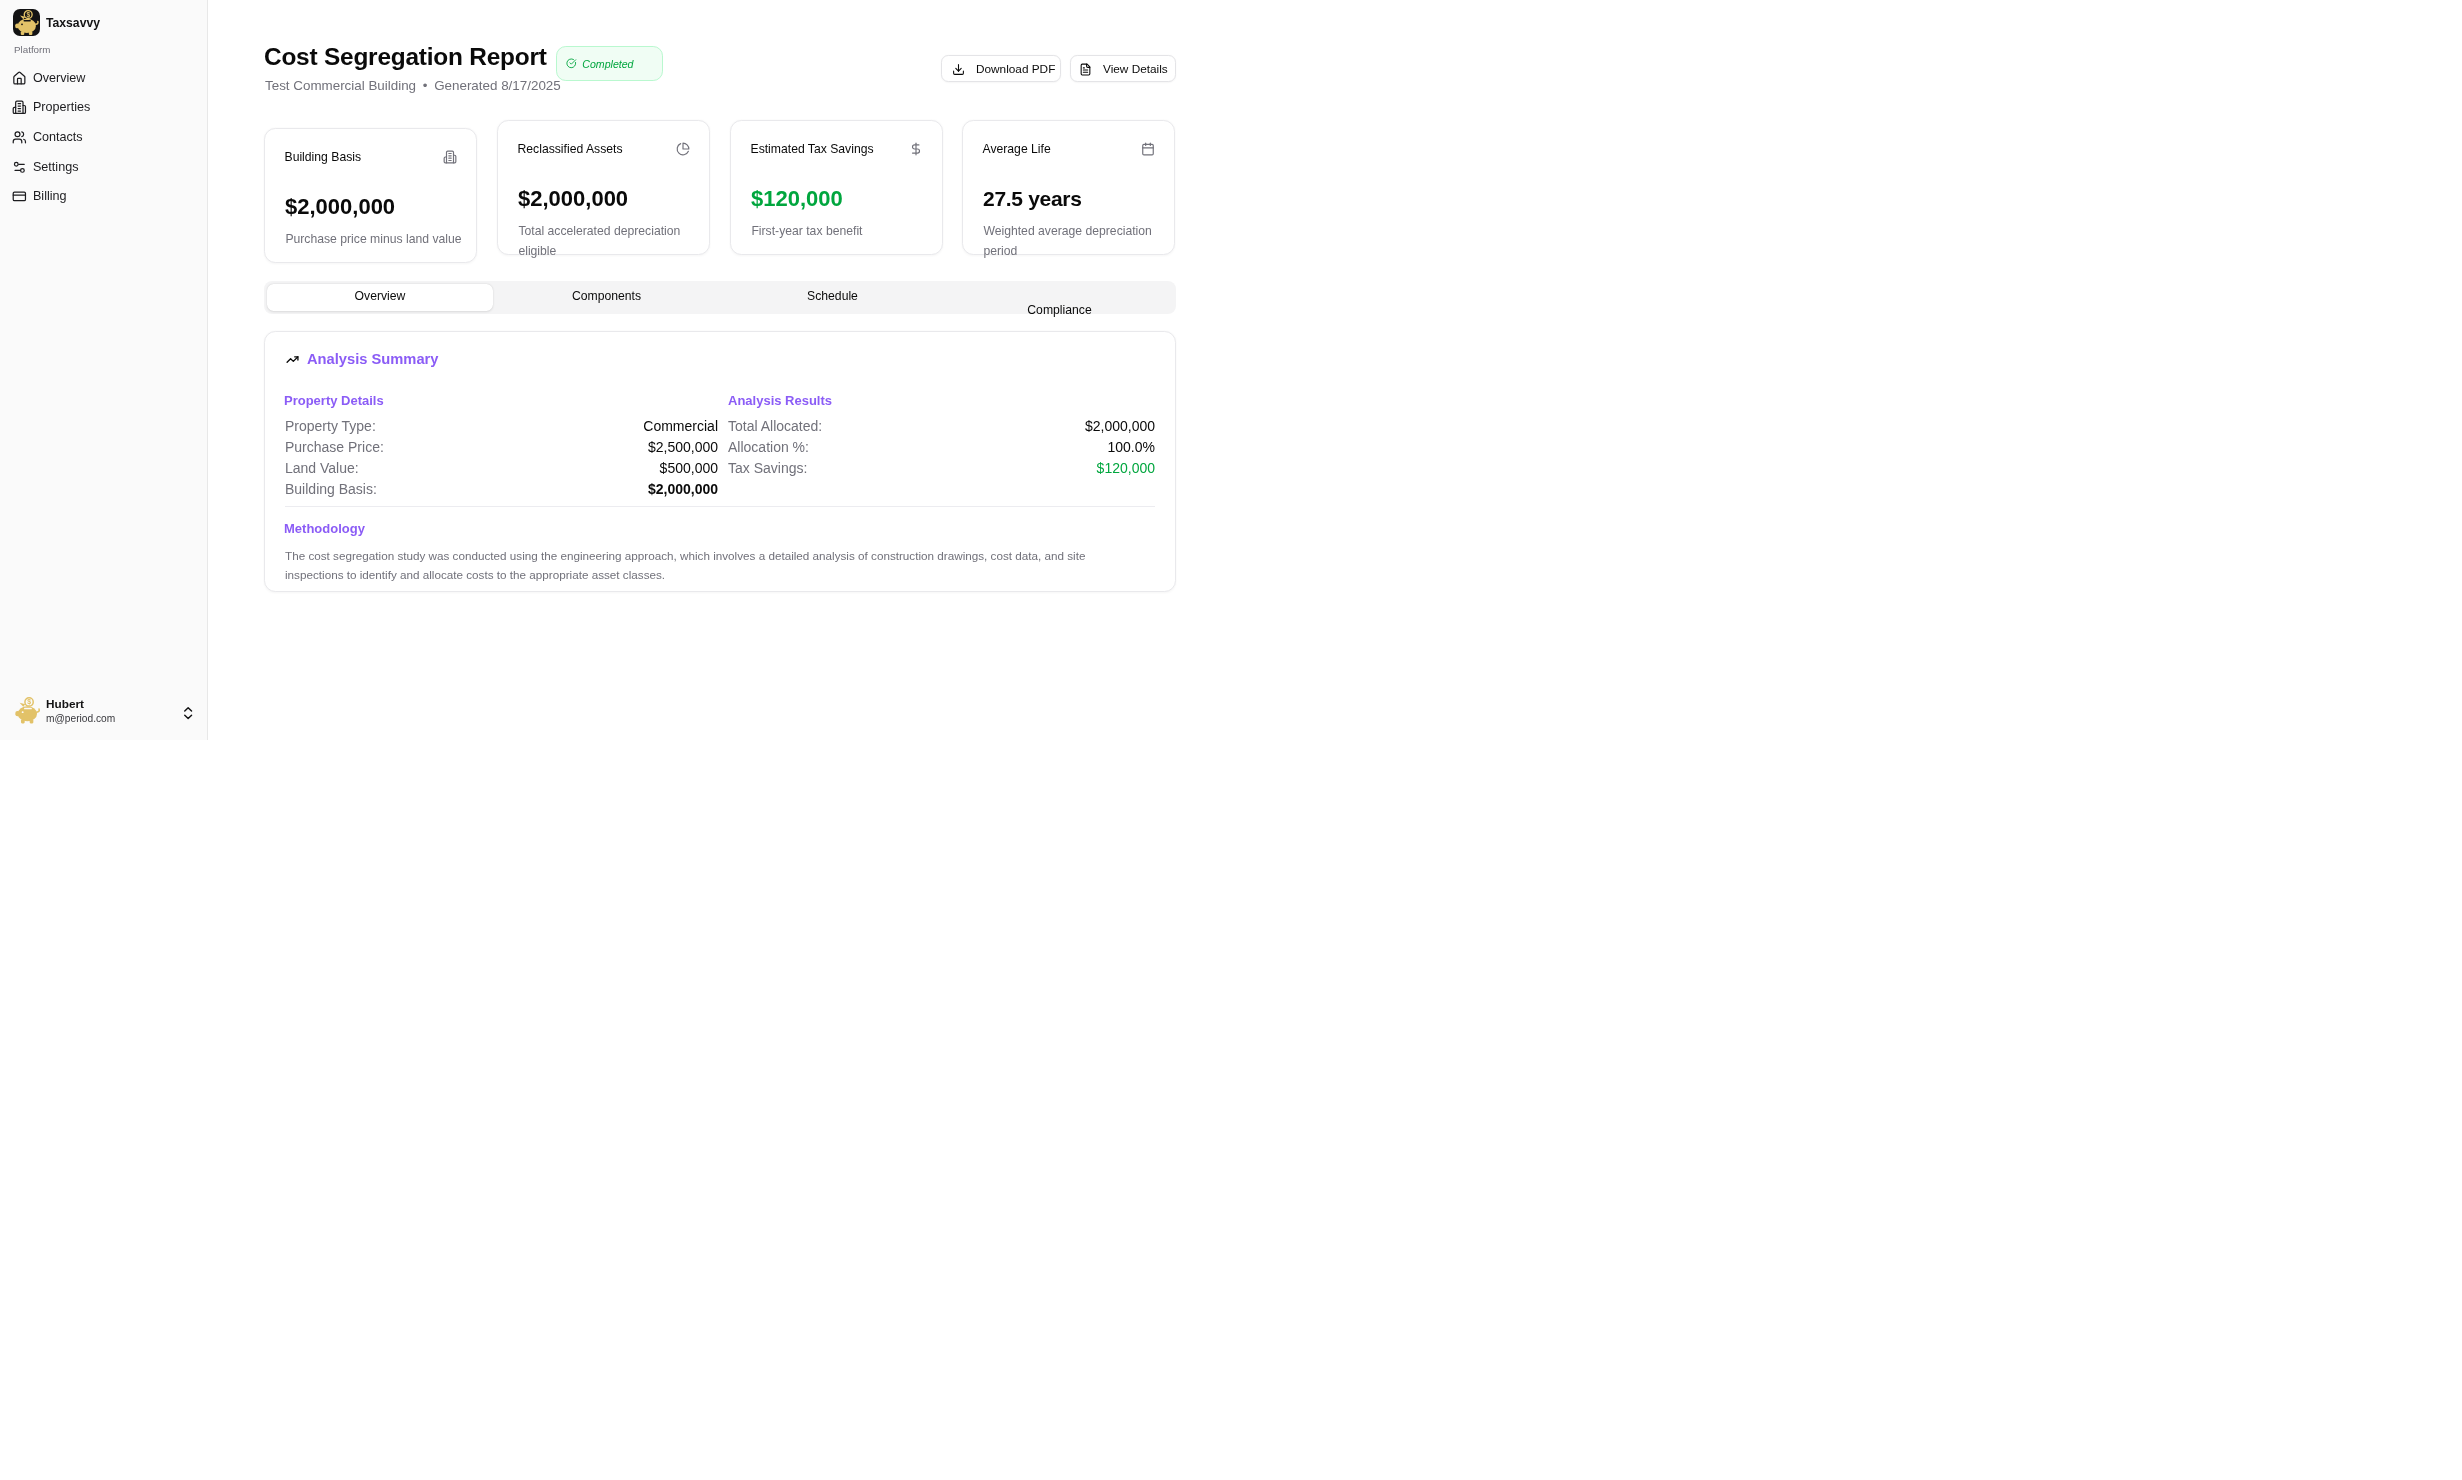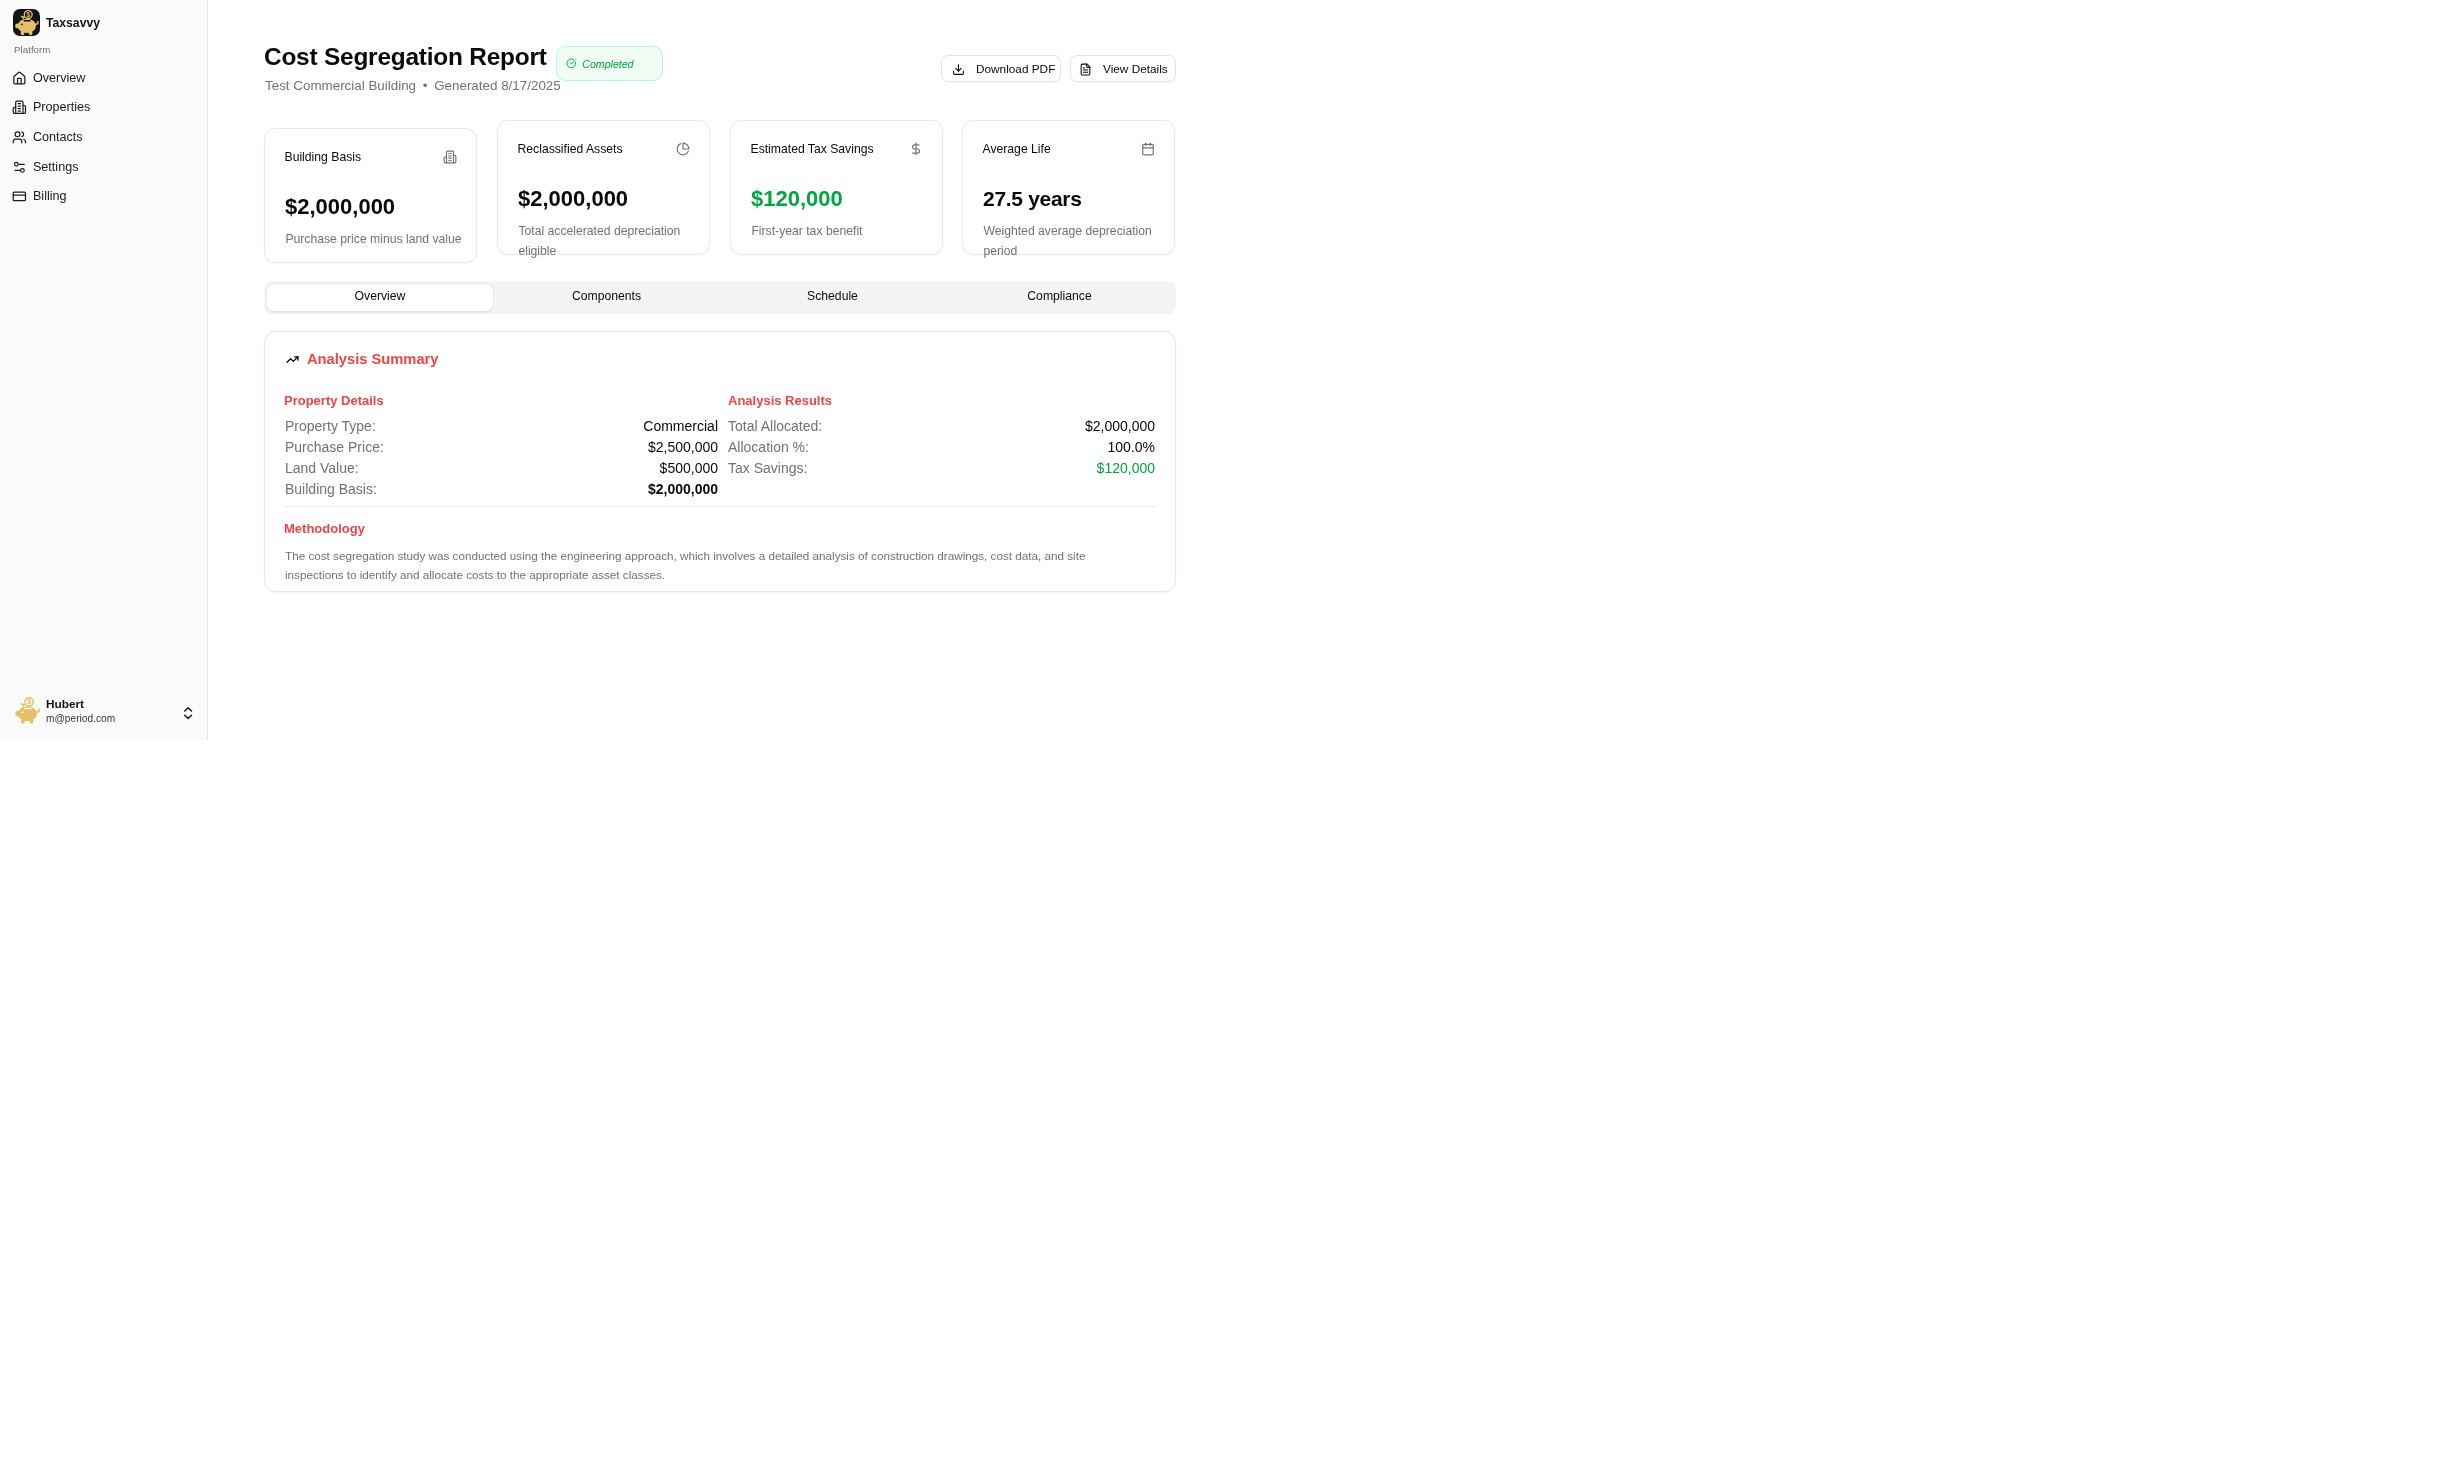--- a/index.html
+++ b/index.html
@@ -199,7 +199,7 @@
     <div class="tab-label" style="left:267px;top:289px;width:226px;line-height:14.7px">Overview</div>
     <div class="tab-label" style="left:493px;top:289px;width:227px;line-height:14.7px">Components</div>
     <div class="tab-label" style="left:719px;top:289px;width:227px;line-height:14.7px">Schedule</div>
-    <div class="tab-label" style="left:946px;top:289px;width:227px;line-height:14.7px">Compliance</div>
+    <div class="tab-label" style="left:946px;top:303px;width:227px;line-height:14.7px">Compliance</div>
 
     <div class="card" style="left:264px;top:331px;width:912px;height:261px"></div>
     <svg class="abs" style="left:286px;top:353px" width="13" height="13" viewBox="0 0 24 24" fill="none" stroke="#0a0a0a" stroke-width="2.4" stroke-linecap="round" stroke-linejoin="round">

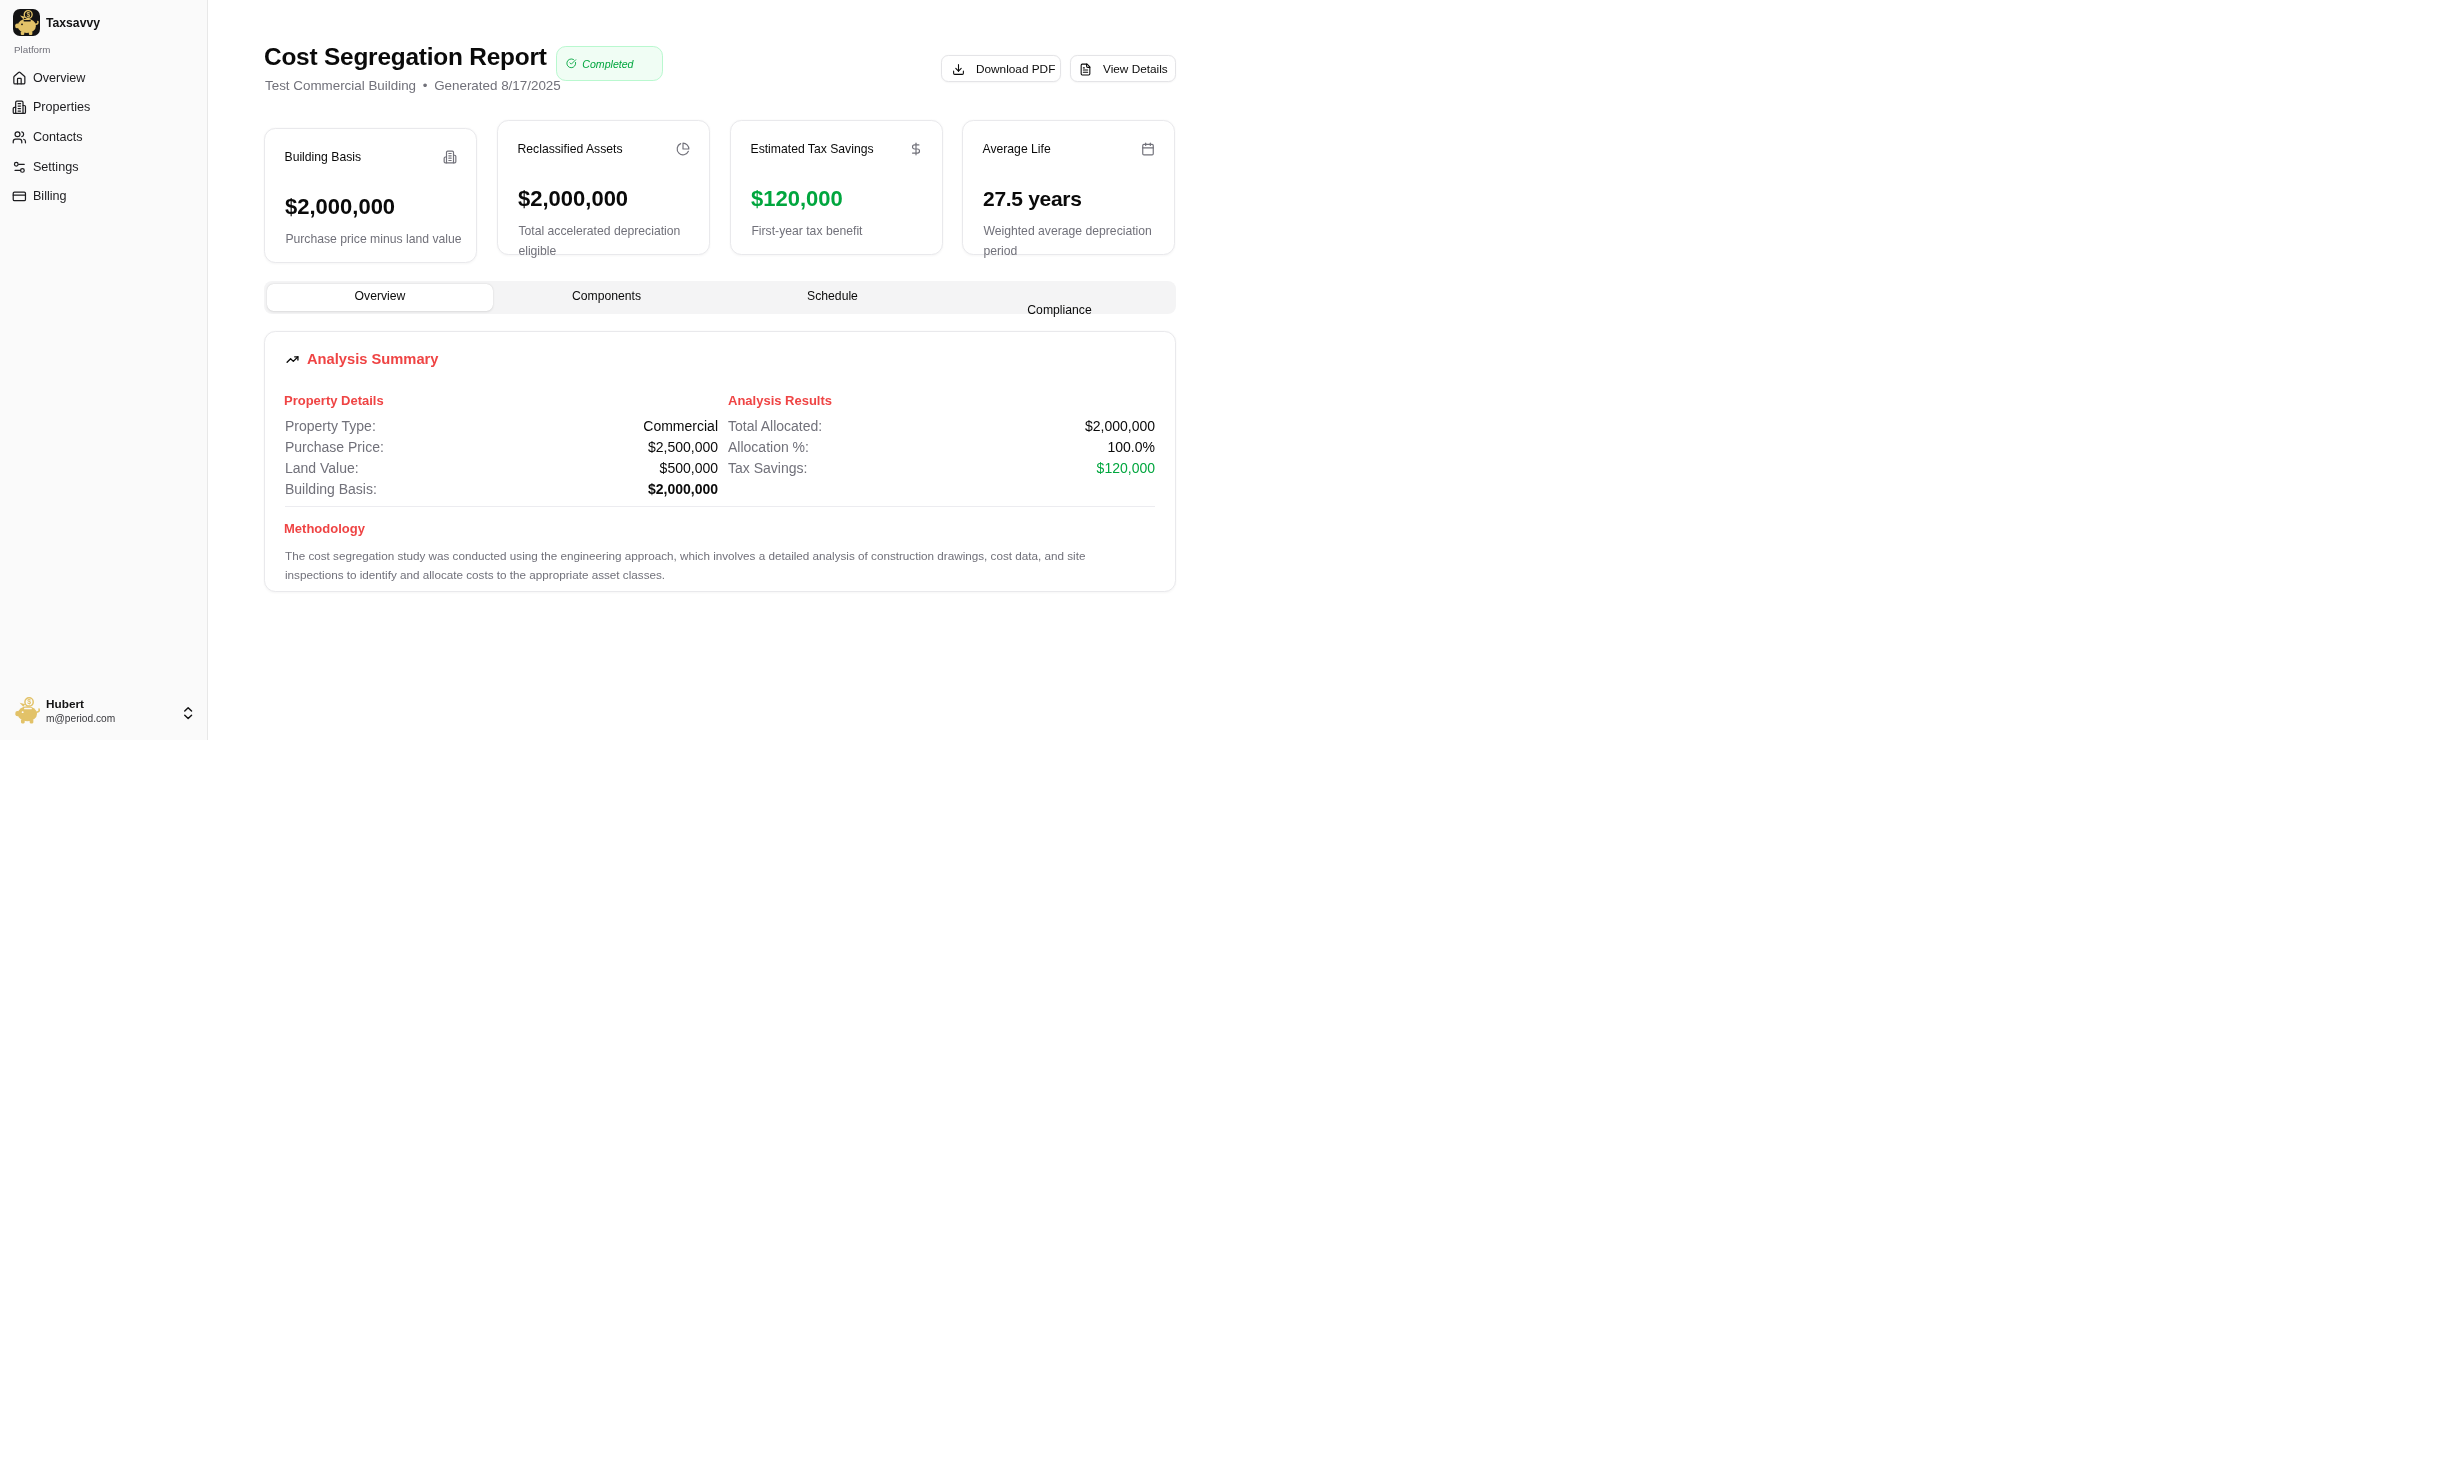--- a/index.html
+++ b/index.html
@@ -27,7 +27,7 @@
   .tab-active { position:absolute; background:#fff; border-radius:6.5px; box-shadow:0 0.8px 2.4px rgba(0,0,0,0.1), 0 0 0.8px rgba(0,0,0,0.12); }
   .tab-label { position:absolute; font-size:12.2px; font-weight:500; color:#0a0a0a; text-align:center; white-space:nowrap; }
   
-  .sec-head { position:absolute; font-size:13px; font-weight:700; color:#ef4444; white-space:nowrap; }
+  .sec-head { position:absolute; font-size:13px; font-weight:700; color:#8b5cf6; white-space:nowrap; }
   .trow { display:flex; justify-content:space-between; line-height:21px; font-size:14px; }
   .trow .lbl { color:#71717a; }
   .trow .val { color:#0a0a0a; }

